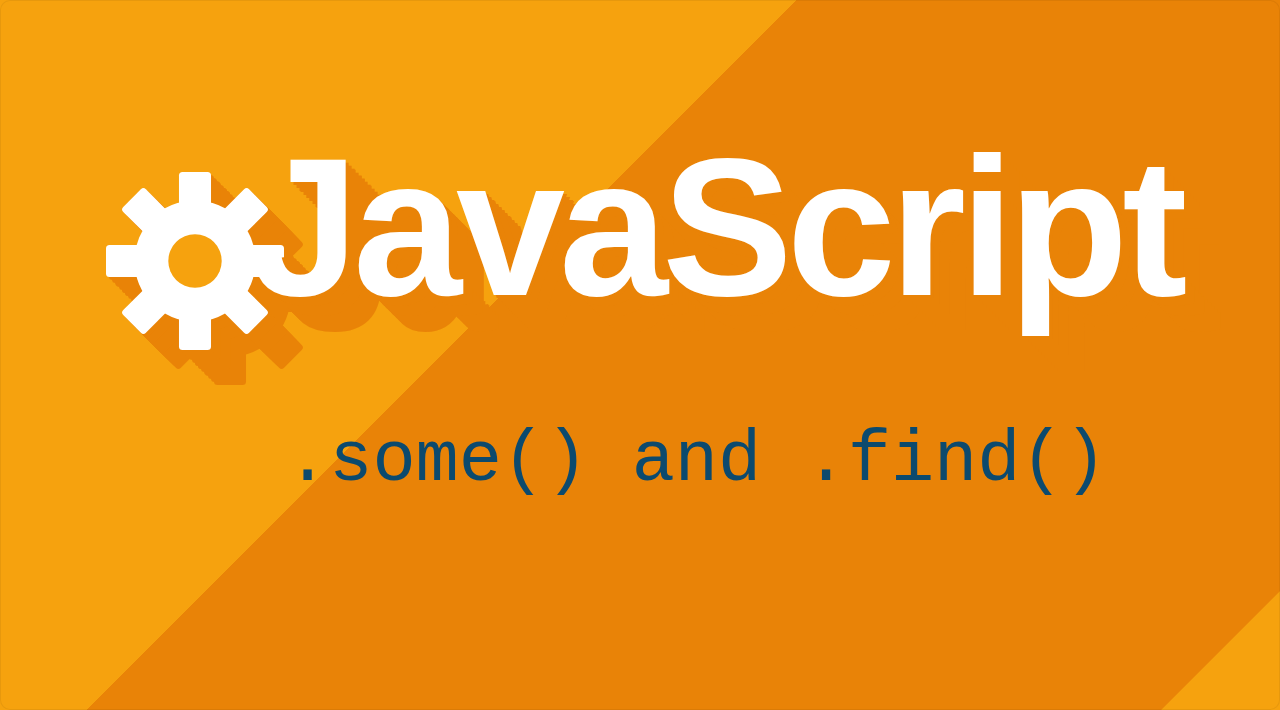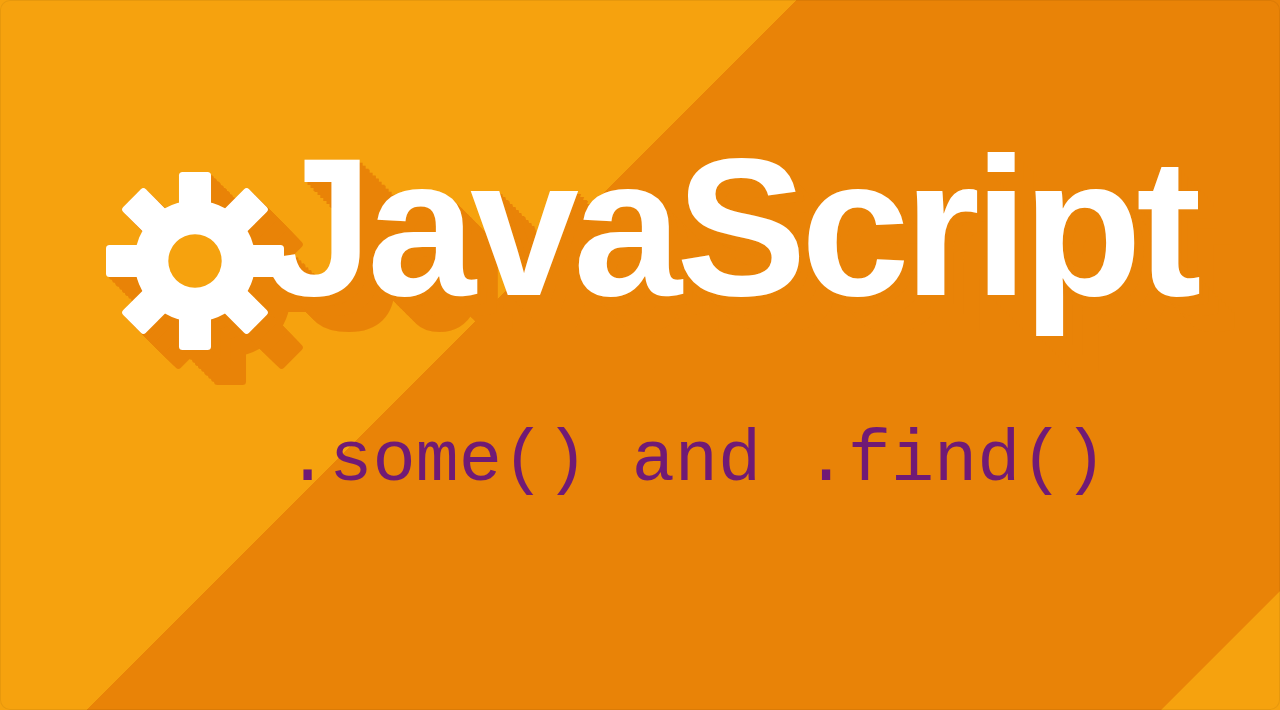--- a/index.html
+++ b/index.html
@@ -41,7 +41,7 @@
   
   .title {
     position: absolute;
-    left: 264px;
+    left: 250px;
     top: 130px;
     color: #ffffff;
     font-family: "Segoe UI", "Helvetica Neue", Arial, sans-serif;

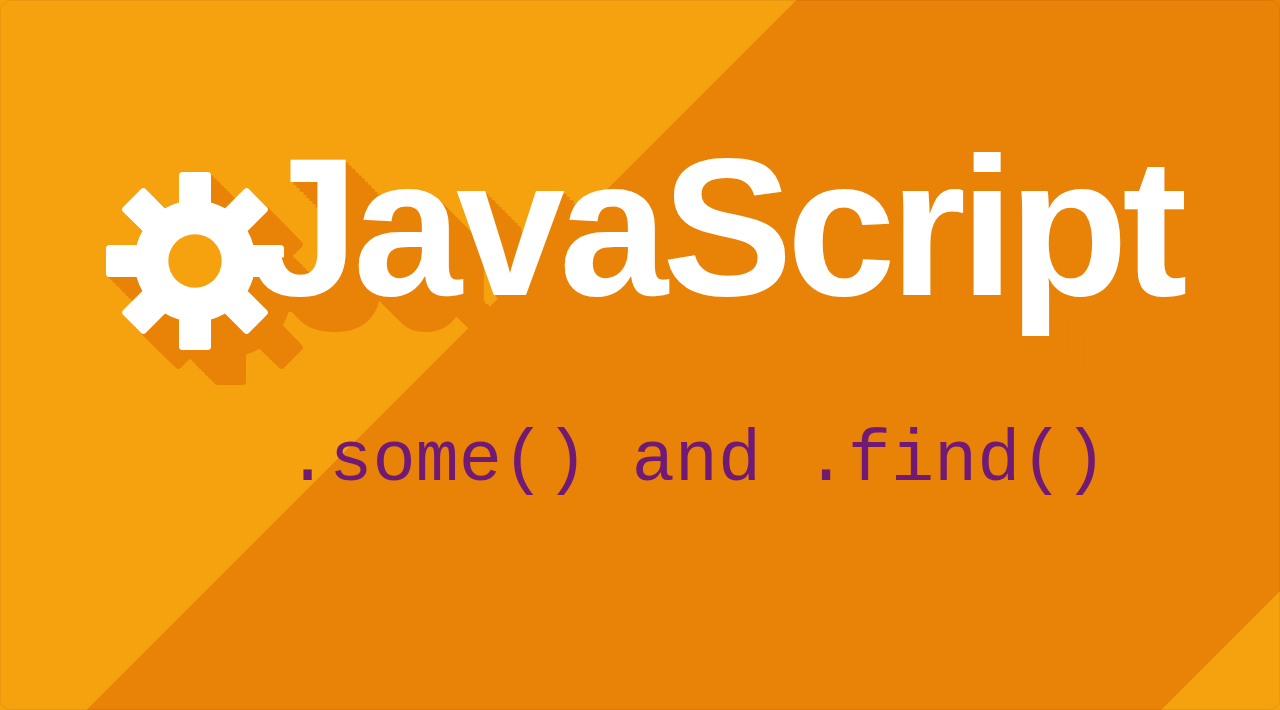--- a/index.html
+++ b/index.html
@@ -65,7 +65,7 @@
     position: absolute;
     left: 286px;
     top: 420px;
-    color: #701a75;
+    color: #0c4a6e;
     font-family: "Consolas", "Menlo", "Courier New", monospace;
     font-weight: 400;
     font-size: 72px;

